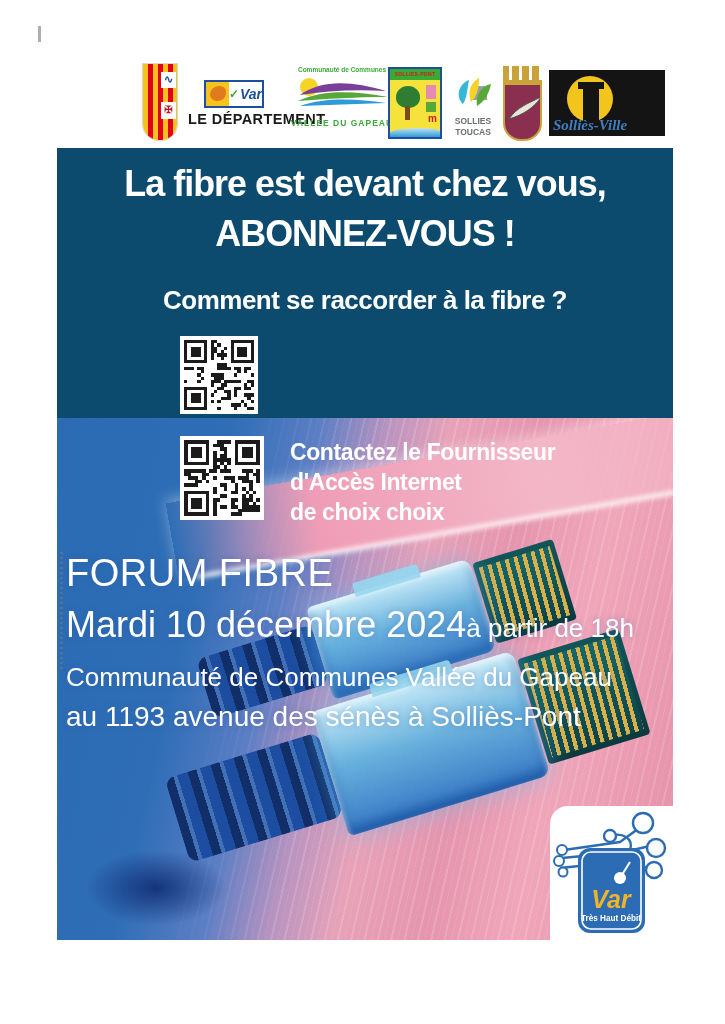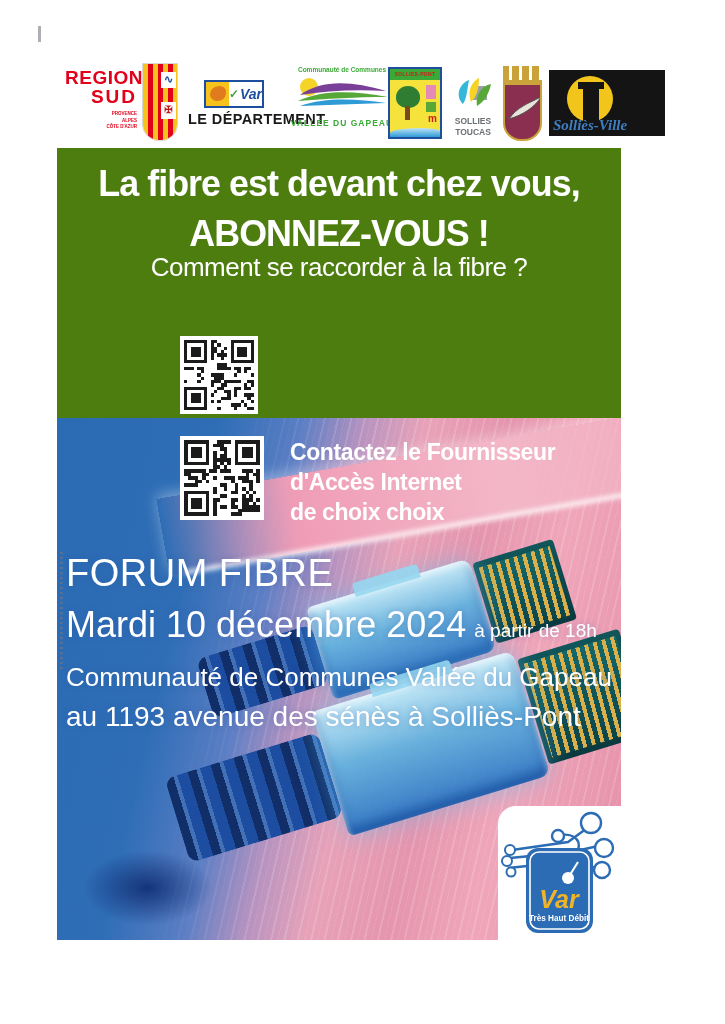--- a/index.html
+++ b/index.html
@@ -129,15 +129,6 @@
 
   <div class="logos">
 
-    <div class="logo rs-text">
-      <div class="rs-l1">REGION</div>
-      <div class="rs-l2">SUD</div>
-      <div class="rs-sub">
-        <div>PROVENCE</div>
-        <div>ALPES</div>
-        <div>CÔTE D'AZUR</div>
-      </div>
-    </div>
     <div class="logo rs-shield">
       <div class="rs-q1">∿</div>
       <div class="rs-q2">✠</div>

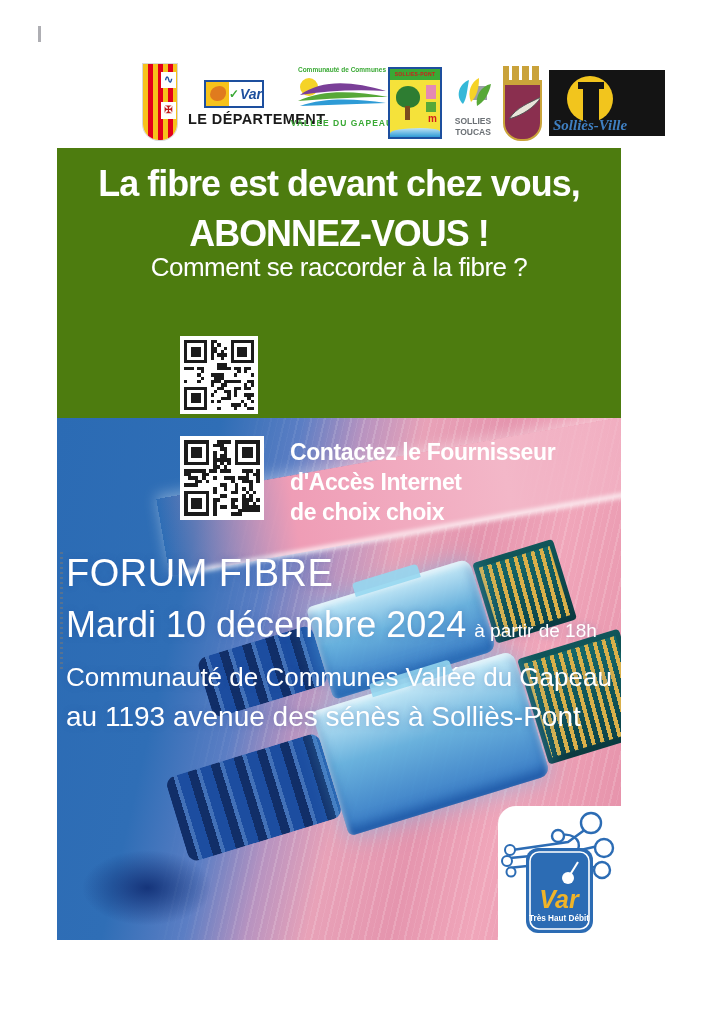--- a/index.html
+++ b/index.html
@@ -60,7 +60,7 @@
   .sv-script{position:absolute;left:4px;bottom:2px;width:110px;color:#3f7fc1;font-size:15px;font-style:italic;font-family:"Liberation Serif",serif;white-space:nowrap;}
 
   
-  .poster{position:absolute;left:57px;top:148px;width:564px;height:792px;background:#4d7c0f;overflow:hidden;}
+  .poster{position:absolute;left:57px;top:148px;width:616px;height:792px;background:#0c4a6e;overflow:hidden;}
   .title{position:relative;z-index:6;color:#fff;text-align:center;font-weight:bold;letter-spacing:-1px;
          font-size:37px;line-height:1.0;transform:scaleX(.97);}
   .title1{margin-top:17px;}

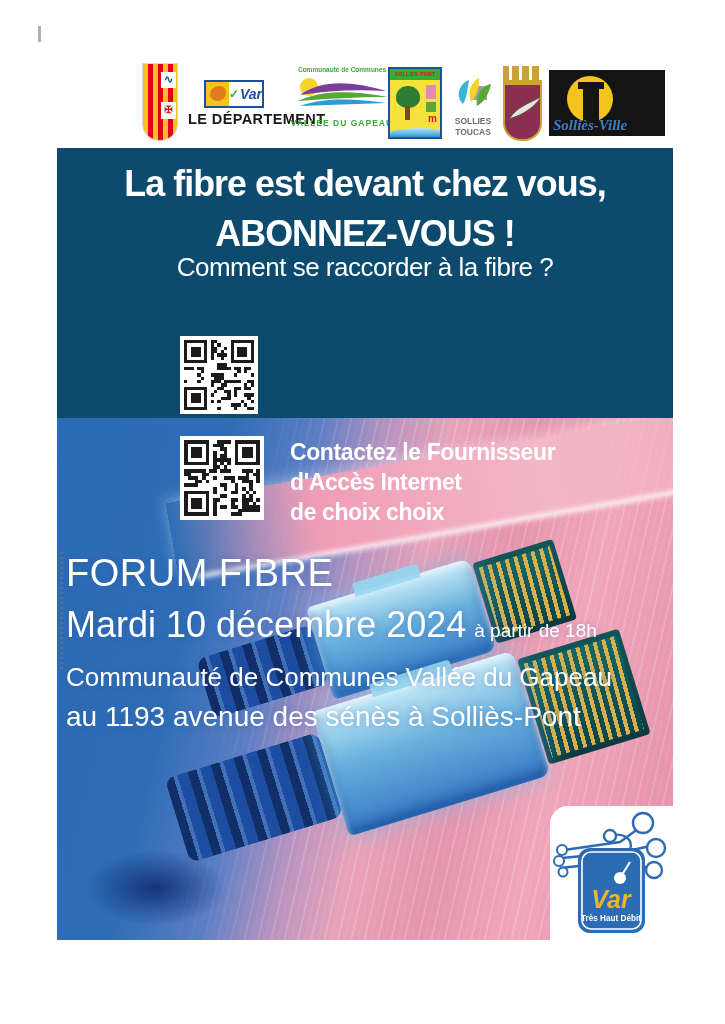--- a/index.html
+++ b/index.html
@@ -65,7 +65,7 @@
          font-size:37px;line-height:1.0;transform:scaleX(.97);}
   .title1{margin-top:17px;}
   .title2{margin-top:13px;}
-  .subtitle{position:relative;z-index:6;color:#fff;text-align:center;font-weight:normal;font-size:26px;letter-spacing:-.5px;}
+  .subtitle{position:relative;z-index:6;color:#fff;text-align:center;font-weight:bold;font-size:26px;letter-spacing:-.5px;margin-top:33px;}
 
   .qr-row{position:absolute;z-index:6;left:123px;display:flex;align-items:flex-start;}
   .qr-row1{top:188px;}

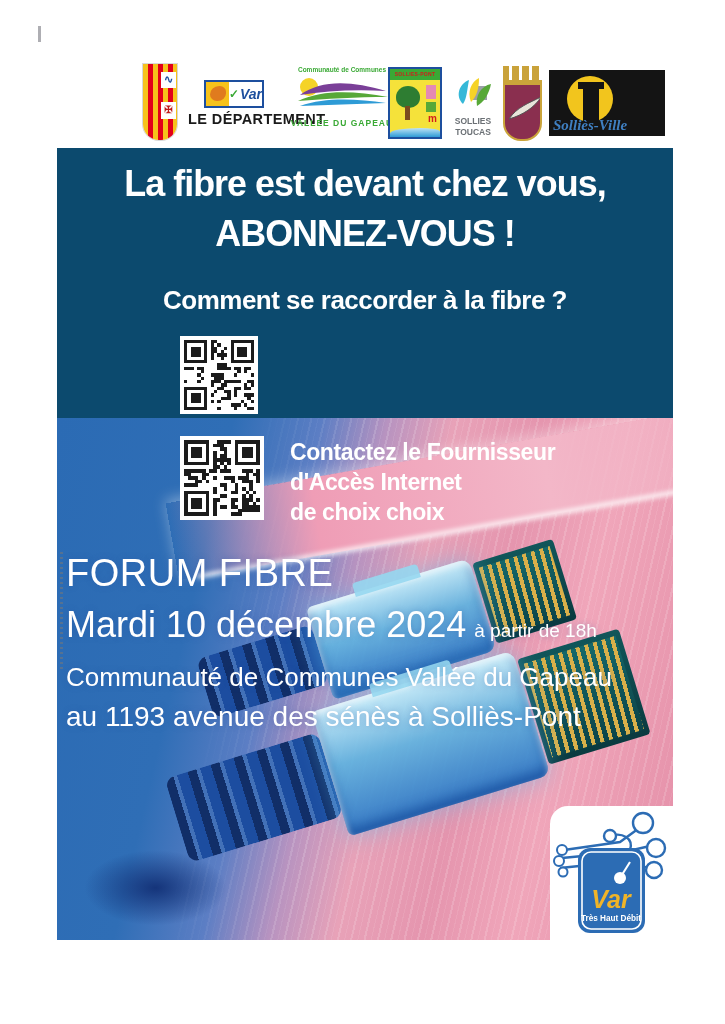--- a/index.html
+++ b/index.html
@@ -111,7 +111,7 @@
   .event{position:absolute;z-index:7;left:9px;top:404px;color:#fff;text-shadow:0 0 6px rgba(40,80,160,.35);}
   .ev-forum{font-size:38px;letter-spacing:.5px;}
   .ev-date{margin-top:9px;font-size:36px;}
-  .ev-time{font-size:19px;margin-left:8px;}
+  .ev-time{font-size:26px;}
   .ev-venue1{margin-top:16px;font-size:26px;}
   .ev-venue2{margin-top:8px;font-size:28px;}
 

